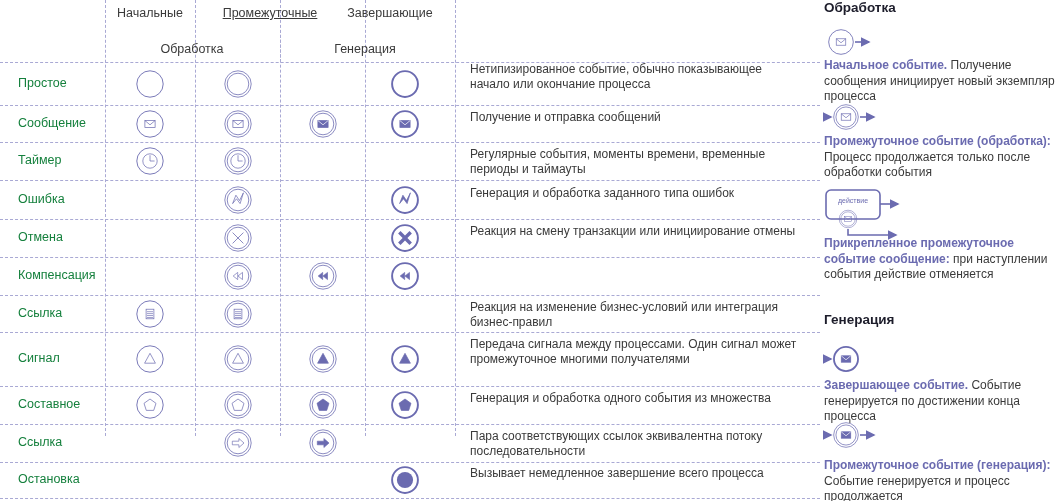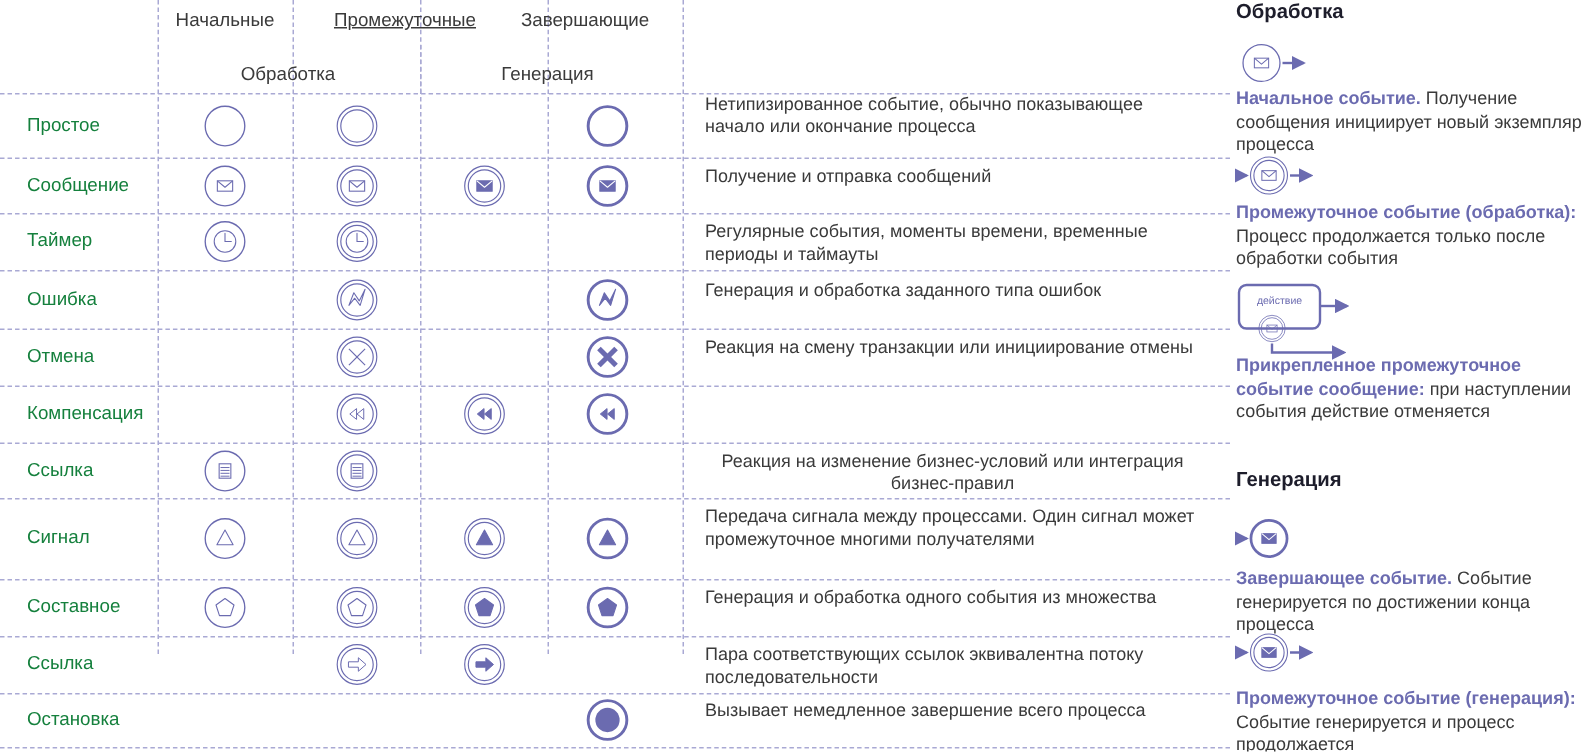--- a/index.html
+++ b/index.html
@@ -242,7 +242,7 @@
         </svg>
       </div>
       <div class="rowlabel" style="top: 305.5px;">Ссылка</div>
-      <div class="rowdesc" style="top: 299.5px; text-align: center;">Реакция на изменение бизнес-условий или интеграция бизнес-правил</div>
+      <div class="rowdesc" style="top: 299.5px;">Реакция на изменение бизнес-условий или интеграция бизнес-правил</div>
       <div class="ev" style="left: 150px; top: 313.5px;">
         <svg width="30" height="30" viewBox="0 0 100 100">
           <circle cx="50" cy="50" r="44" fill="none" stroke="#6b6bb0" stroke-width="3"></circle>

